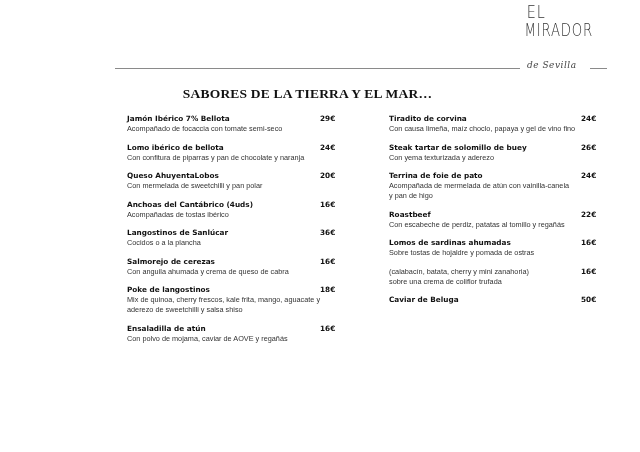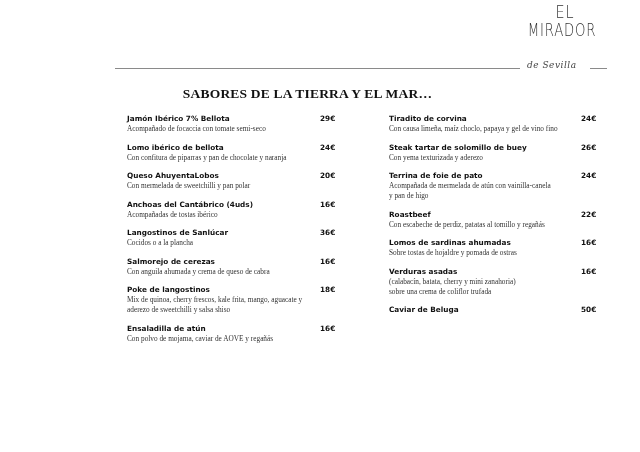--- a/index.html
+++ b/index.html
@@ -6,7 +6,7 @@
     html, body { width: 640px; height: 452px; background: #ffffff; overflow: hidden; }
     body { position: relative; font-family: "DejaVu Sans", sans-serif; color: #1a1a1a; }
 
-    .logo { position: absolute; left: 520px; top: 4px; width: 90px; text-align: center; color: #333; }
+    .logo { position: absolute; left: 520px; top: 4px; width: 90px; text-align: left; color: #333; }
     .logo-el { font-family: "DejaVu Sans", sans-serif; font-weight: 200; font-size: 17px; letter-spacing: 1px; line-height: 17px; display: block; transform: scaleX(0.85); }
     .logo-mirador { font-family: "DejaVu Sans", sans-serif; font-weight: 200; font-size: 17px; letter-spacing: 1px; line-height: 19px; display: block; transform: scaleX(0.78); margin-left: -6px; }
 

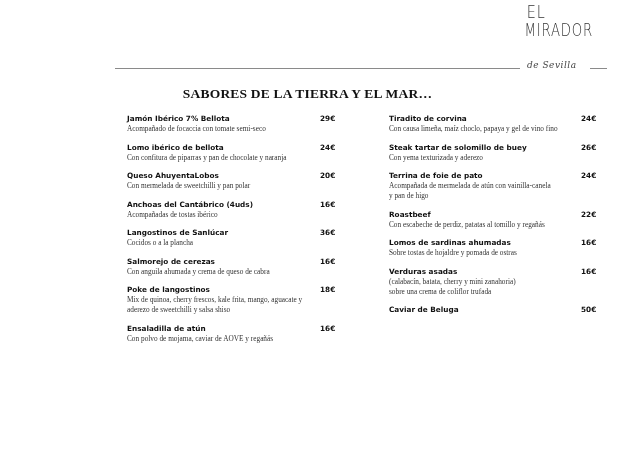--- a/index.html
+++ b/index.html
@@ -25,7 +25,7 @@
     .item-price { font-family: "DejaVu Sans", sans-serif; font-weight: bold; font-size: 7.3px; color: #111; line-height: 10px; position: absolute; top: 0; }
     .col-left .item-price { left: 193px; }
     .col-right .item-price { left: 192px; }
-    .item-desc { font-family: Liberation Serif, serif; font-size: 7.3px; color: #333; line-height: 10px; font-weight: normal; }
+    .item-desc { font-family: Liberation Sans, sans-serif; font-size: 7.3px; color: #333; line-height: 10px; font-weight: normal; }
   </style>
 </head>
 <body>

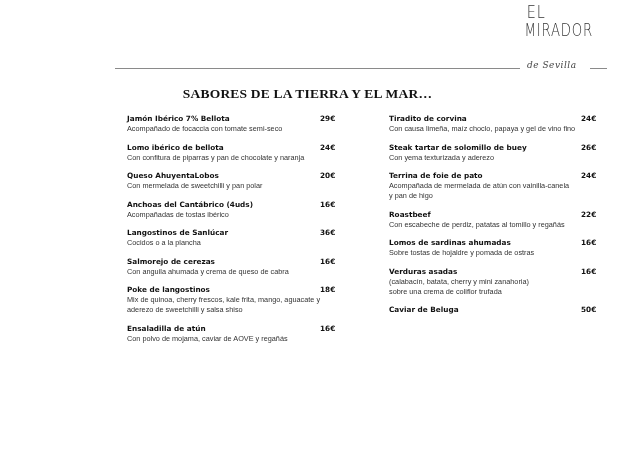--- a/index.html
+++ b/index.html
@@ -111,7 +111,6 @@
       <div class="item-desc">Sobre tostas de hojaldre y pomada de ostras</div>
     </div>
     <div class="item">
-      <div class="item-name">Verduras asadas</div>
       <div class="item-price">16€</div>
       <div class="item-desc">(calabacín, batata, cherry y mini zanahoria)</div>
       <div class="item-desc">sobre una crema de coliflor trufada</div>

